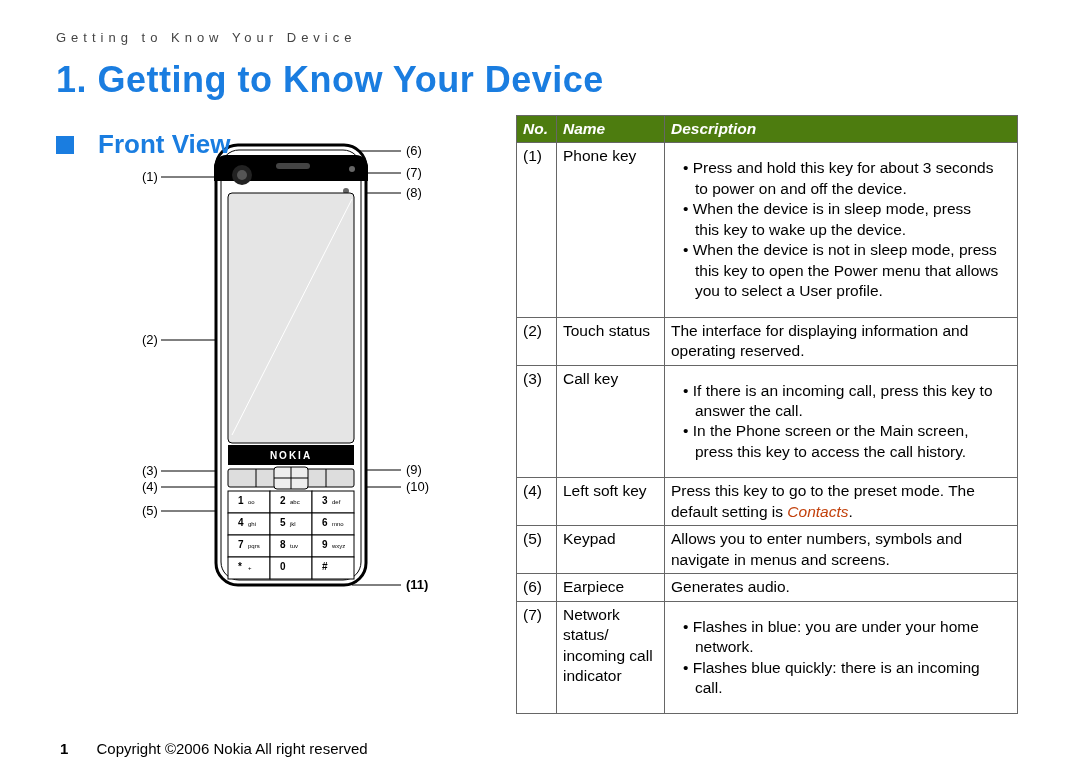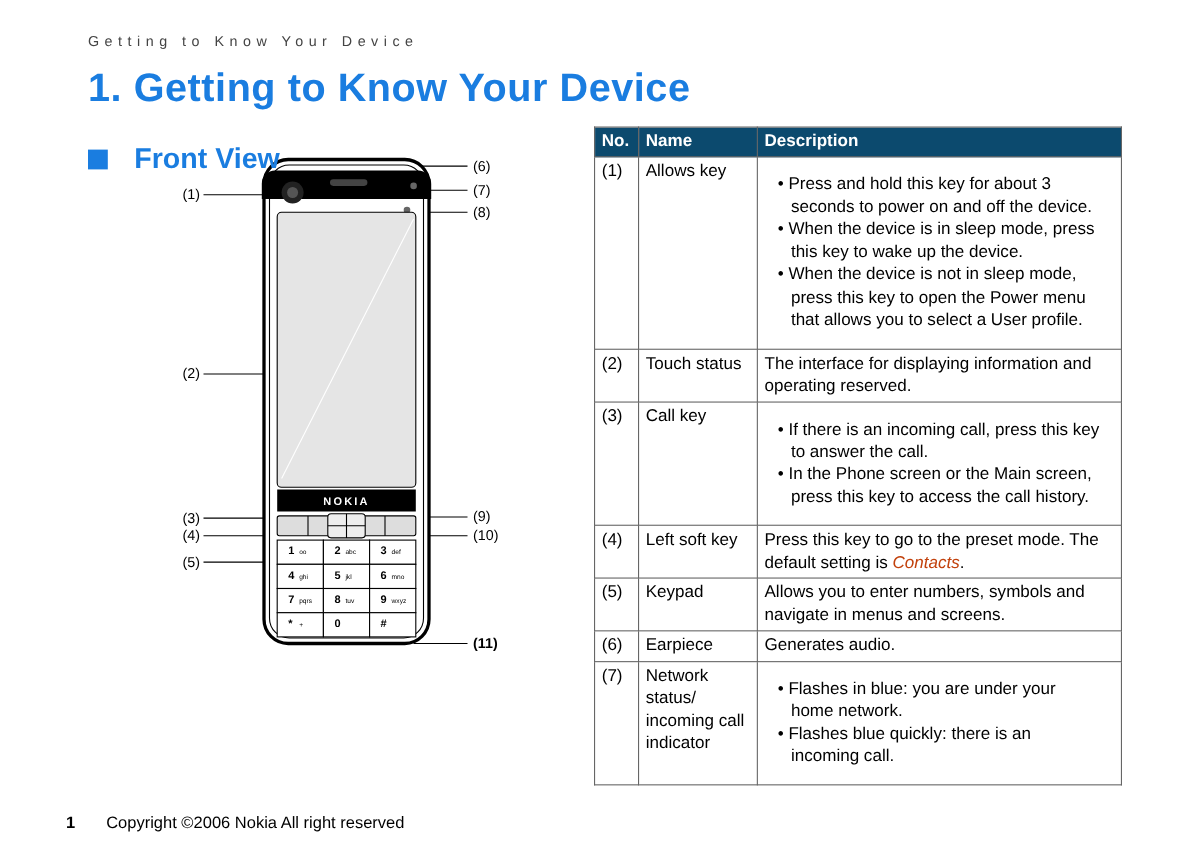--- a/index.html
+++ b/index.html
@@ -14,7 +14,7 @@
     position: relative;
   }
   .page {
-    padding: 30px 60px 0 80px;
+    padding: 30px 60px 0 56px;
   }
   .running-head {
     font-size: 13px;

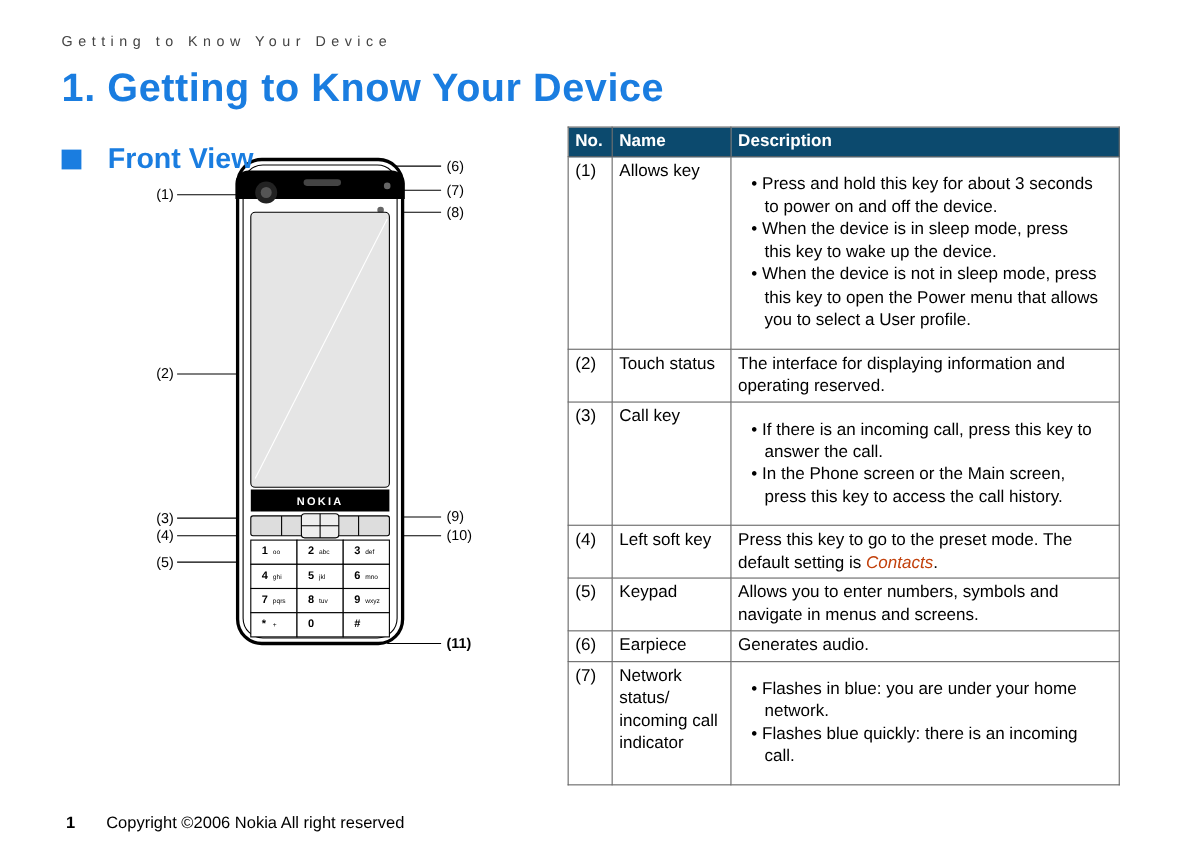--- a/index.html
+++ b/index.html
@@ -79,9 +79,10 @@
     vertical-align: top;
   }
   .tbl th {
-    background: #0c4a6e;
+    background: #4d7c0f;
     color: #fff;
     font-weight: 700;
+    font-style: italic;
   }
   .tbl th:nth-child(1), .tbl td:nth-child(1) { width: 40px; }
   .tbl th:nth-child(2), .tbl td:nth-child(2) { width: 108px; }

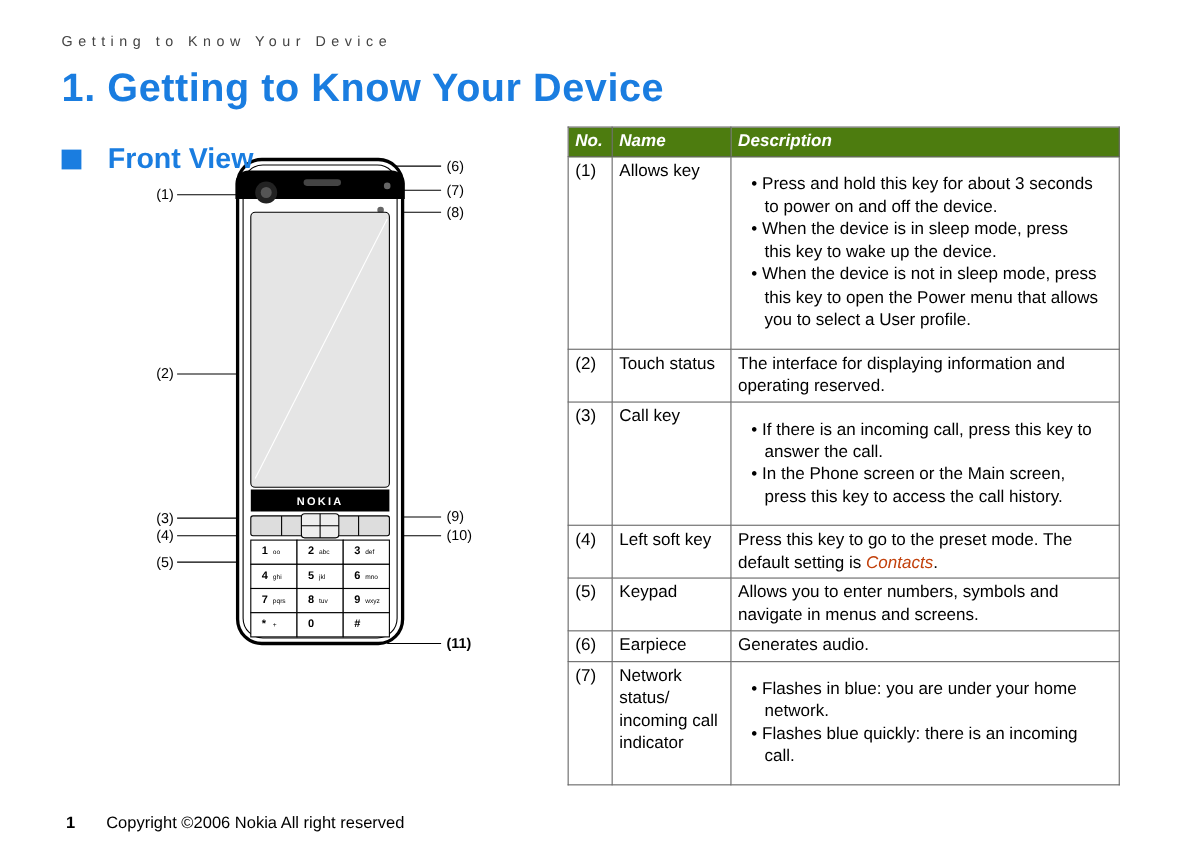--- a/index.html
+++ b/index.html
@@ -219,7 +219,7 @@
       <tbody id="tbody">
           <tr>
             <td>(1)</td>
-            <td>Allows key</td>
+            <td>Phone key</td>
             <td>
               <ul class="desc-list">
                 <li>Press and hold this key for about 3 seconds to power on and off the device.</li>

